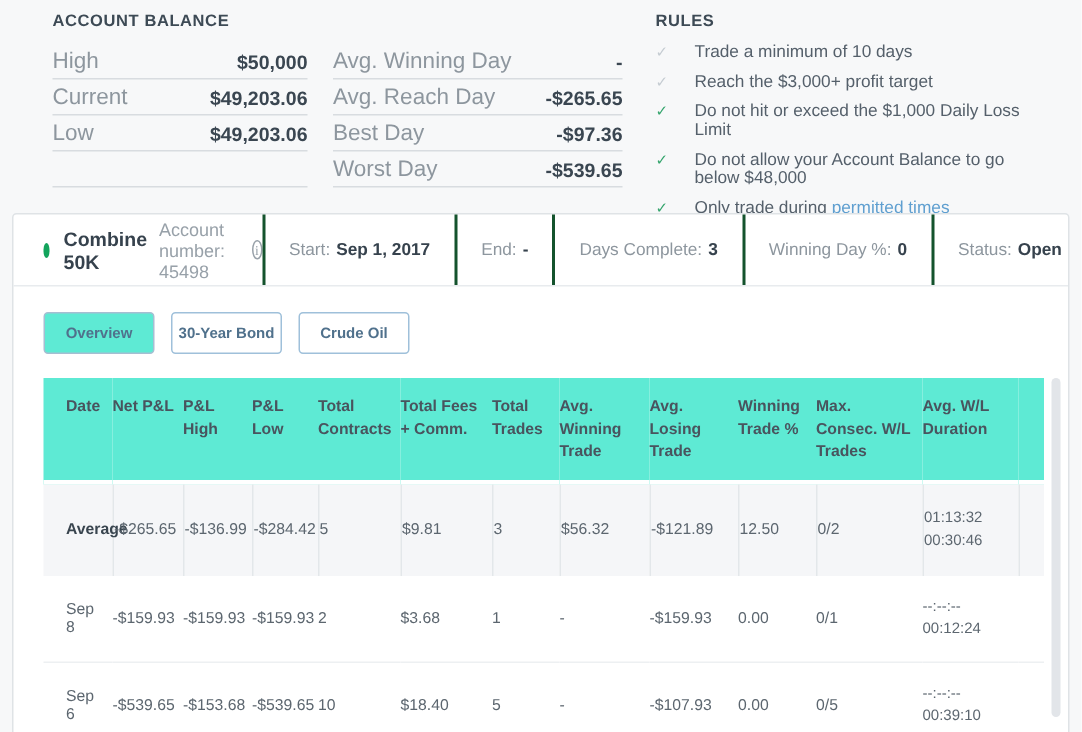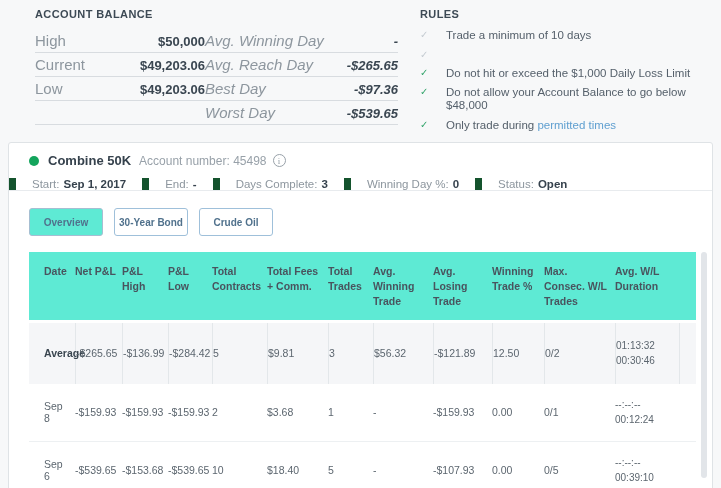--- a/index.html
+++ b/index.html
@@ -18,7 +18,7 @@
     color:#3d4a55; height:14px; margin-bottom:7px;
   }
   .stat-col1 { width:170px; }
-  .stat-col2 { width:193px; padding-top:21px;font-style:italic; }
+  .stat-col2 { width:193px; margin-left:17px; padding-top:21px; }
   .rules-col { margin-left:22px; flex:1; }
   .stat-row {
     height:24px; display:flex; justify-content:space-between; align-items:flex-end;

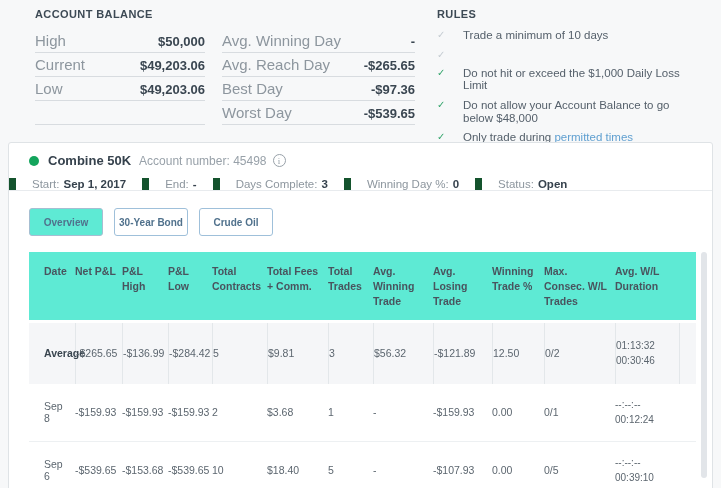--- a/index.html
+++ b/index.html
@@ -149,6 +149,7 @@
         </div>
         <div class="rule">
           <span class="check pending">✓</span>
+          <span class="rule-text">Reach the $3,000+ profit target</span>
         </div>
         <div class="rule">
           <span class="check pass">✓</span>

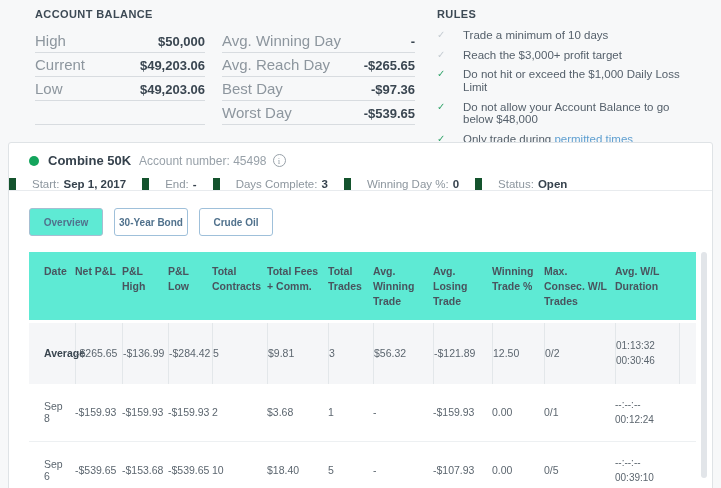--- a/index.html
+++ b/index.html
@@ -42,7 +42,6 @@
   .card-header {
     height:48px; display:flex; align-items:stretch;
     border-bottom:1px solid #e8ebee;
-    flex-direction:column;
   }
   .acct-left { display:flex; align-items:center; flex:1; padding-left:20px; }
   .dot { width:10px; height:10px; border-radius:50%; background:#13a45c; margin-right:9px; }

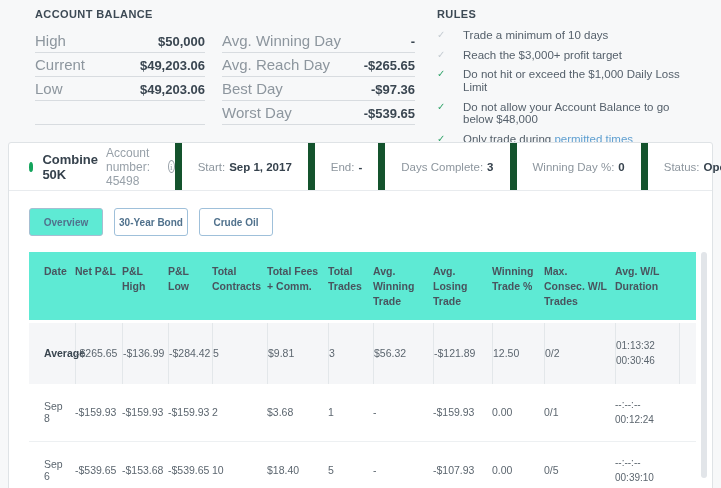--- a/index.html
+++ b/index.html
@@ -55,7 +55,7 @@
   .meta-list { display:flex; }
   .meta-item {
     display:flex; align-items:center; padding:0 16px;
-    border-left:7px solid #14532d; font-size:11.5px; color:#8d969e; white-space:nowrap;
+    border-left:2px solid #14532d; font-size:11.5px; color:#8d969e; white-space:nowrap;
   }
   .meta-value { font-weight:bold; color:#36424d; margin-left:4px; }
 

